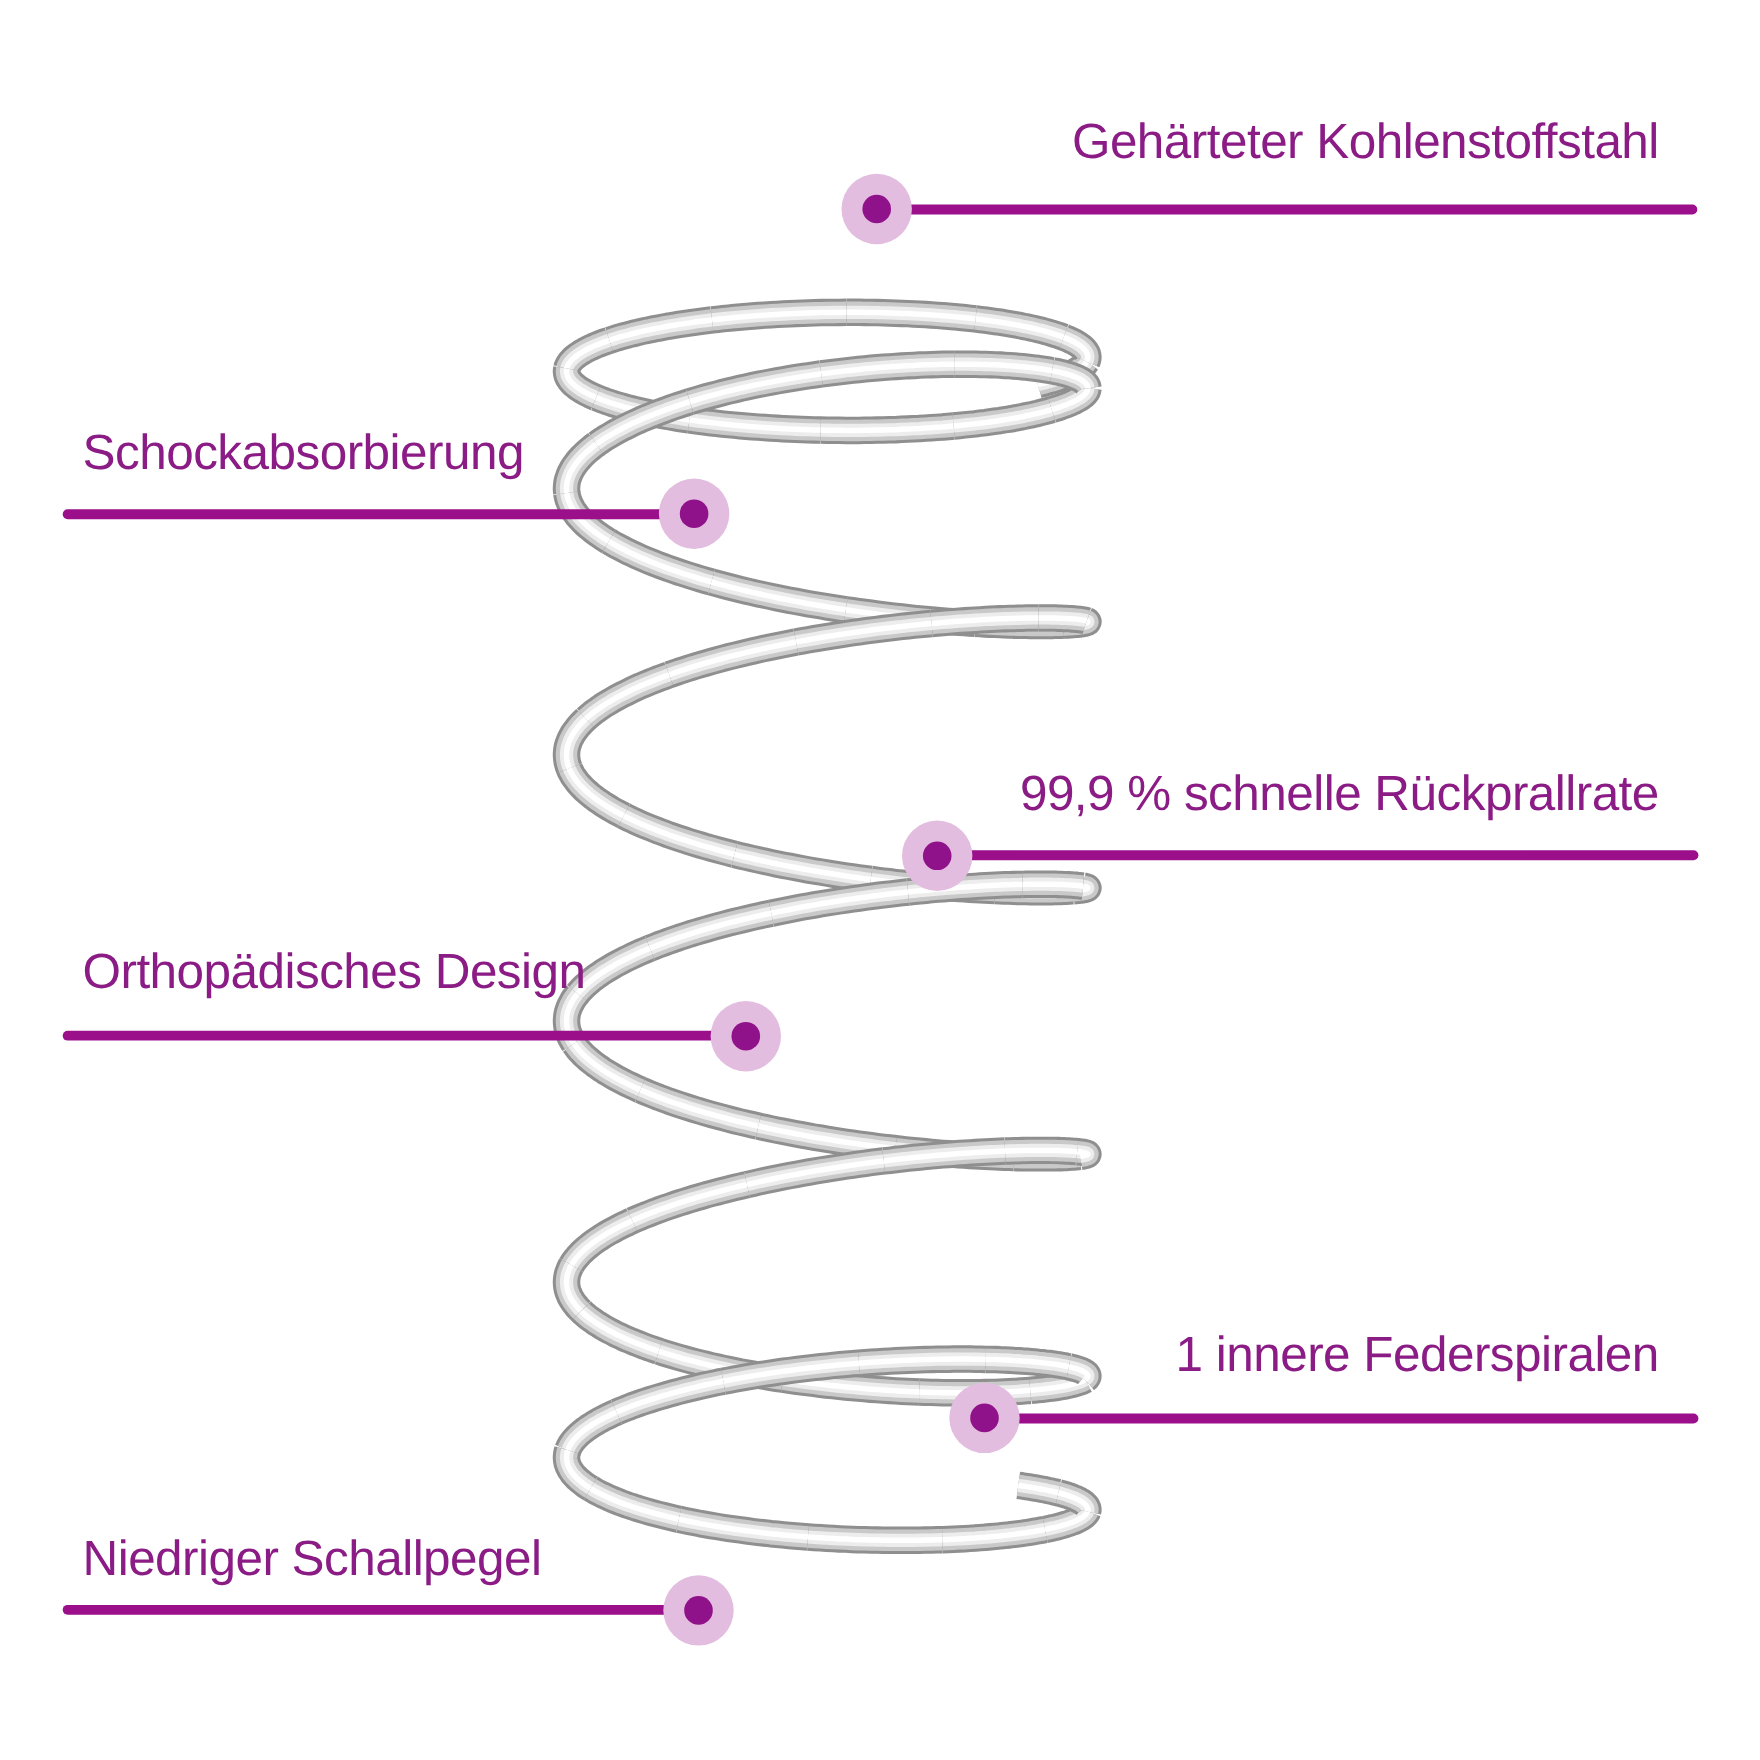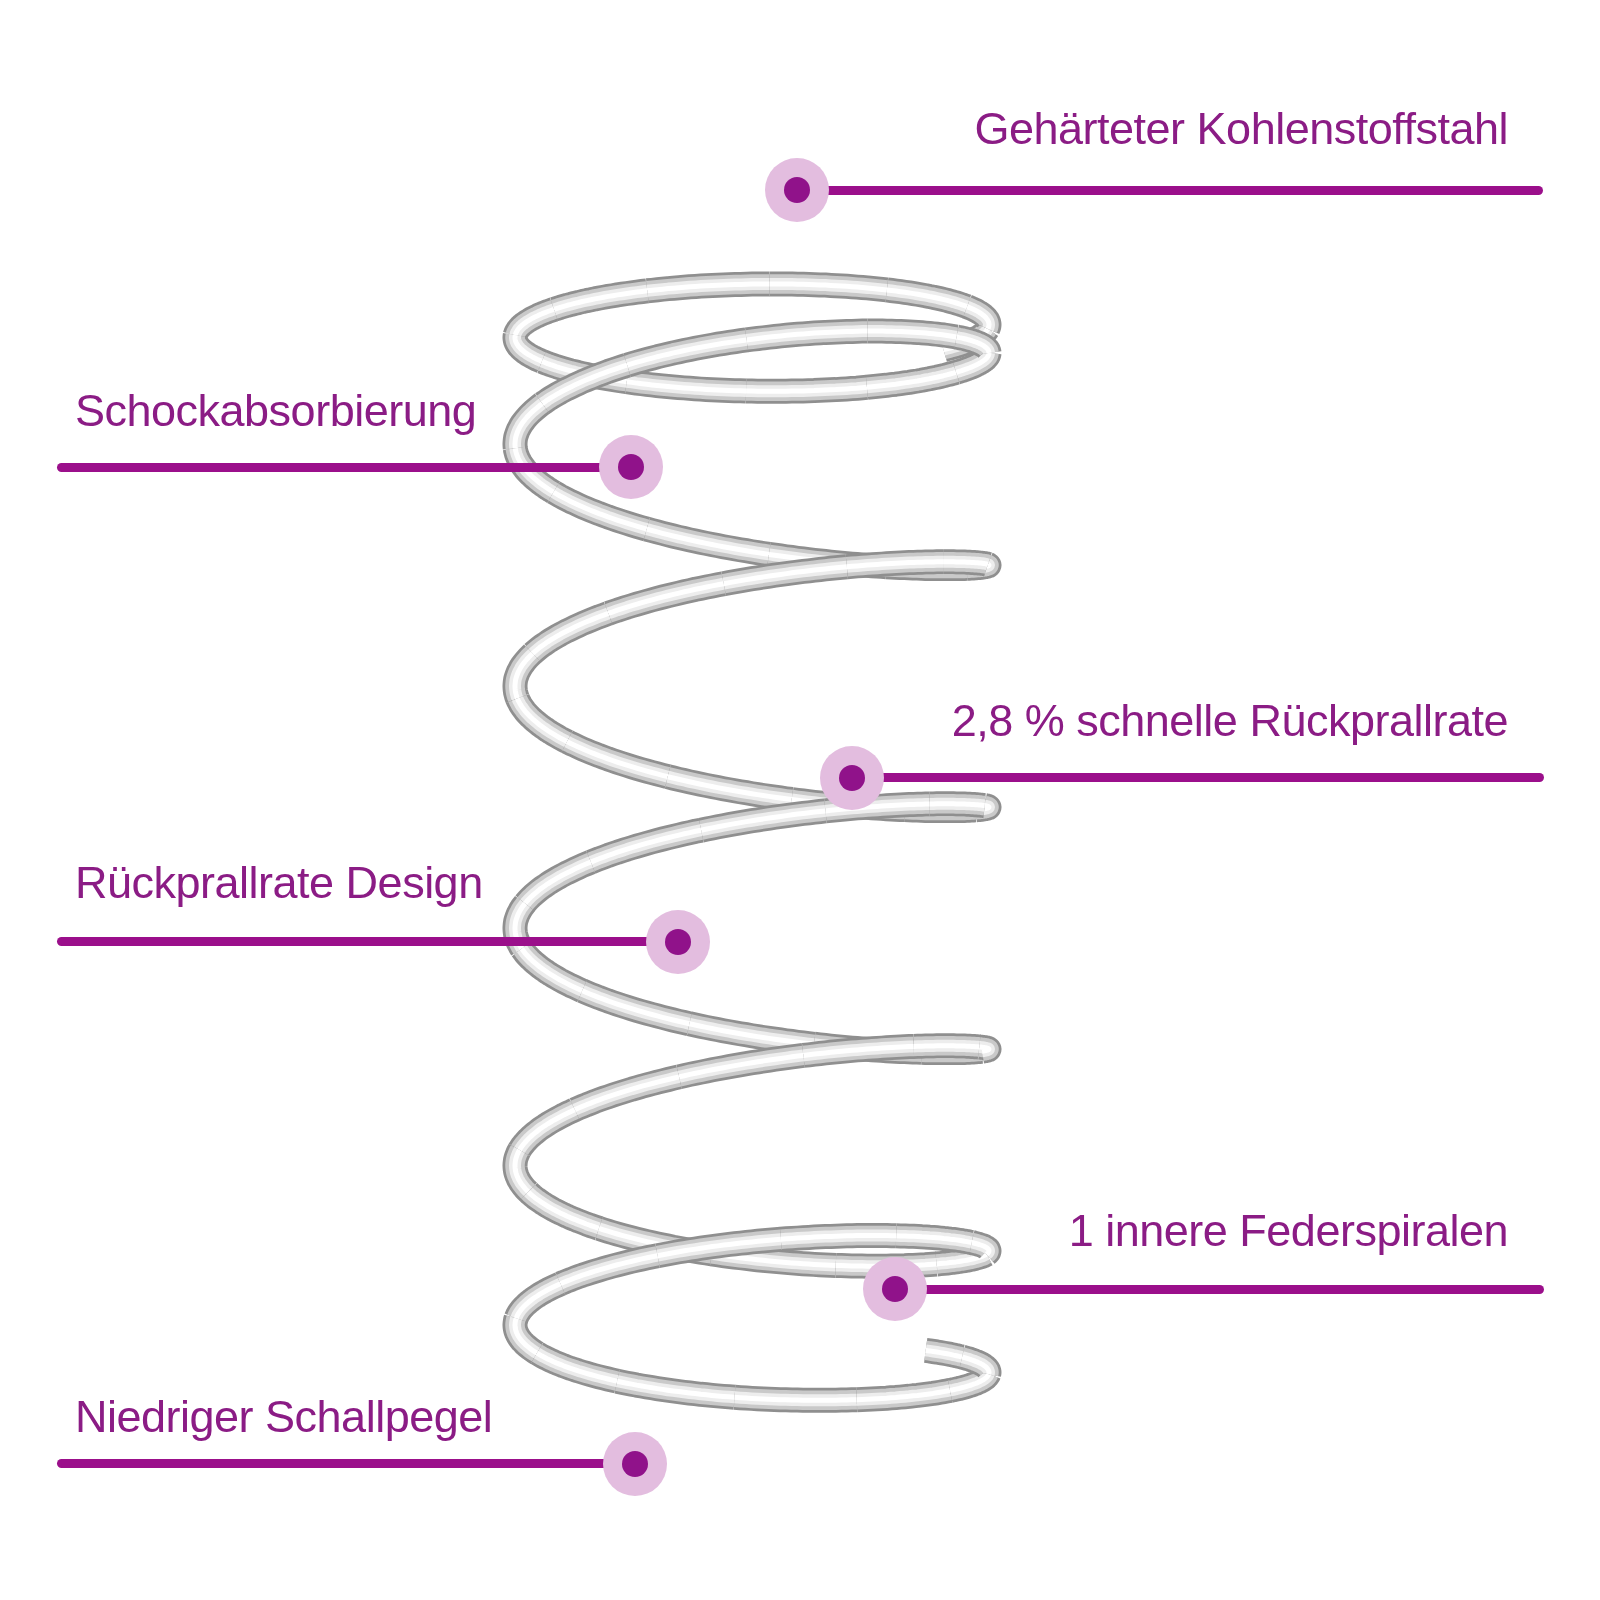--- a/index.html
+++ b/index.html
@@ -352,7 +352,7 @@
 </div>
 
 <div>
-  <div class="callout-label right" style="right:92px;top:696px;">2,8 % schnelle Rückprallrate</div>
+  <div class="callout-label right" style="right:92px;top:696px;">99,9 % schnelle Rückprallrate</div>
   <div class="callout-line" style="left:852px;top:773px;width:692px;"></div>
   <div class="callout-dot" style="left:820px;top:746px;">
       <span class="dot-core"></span>

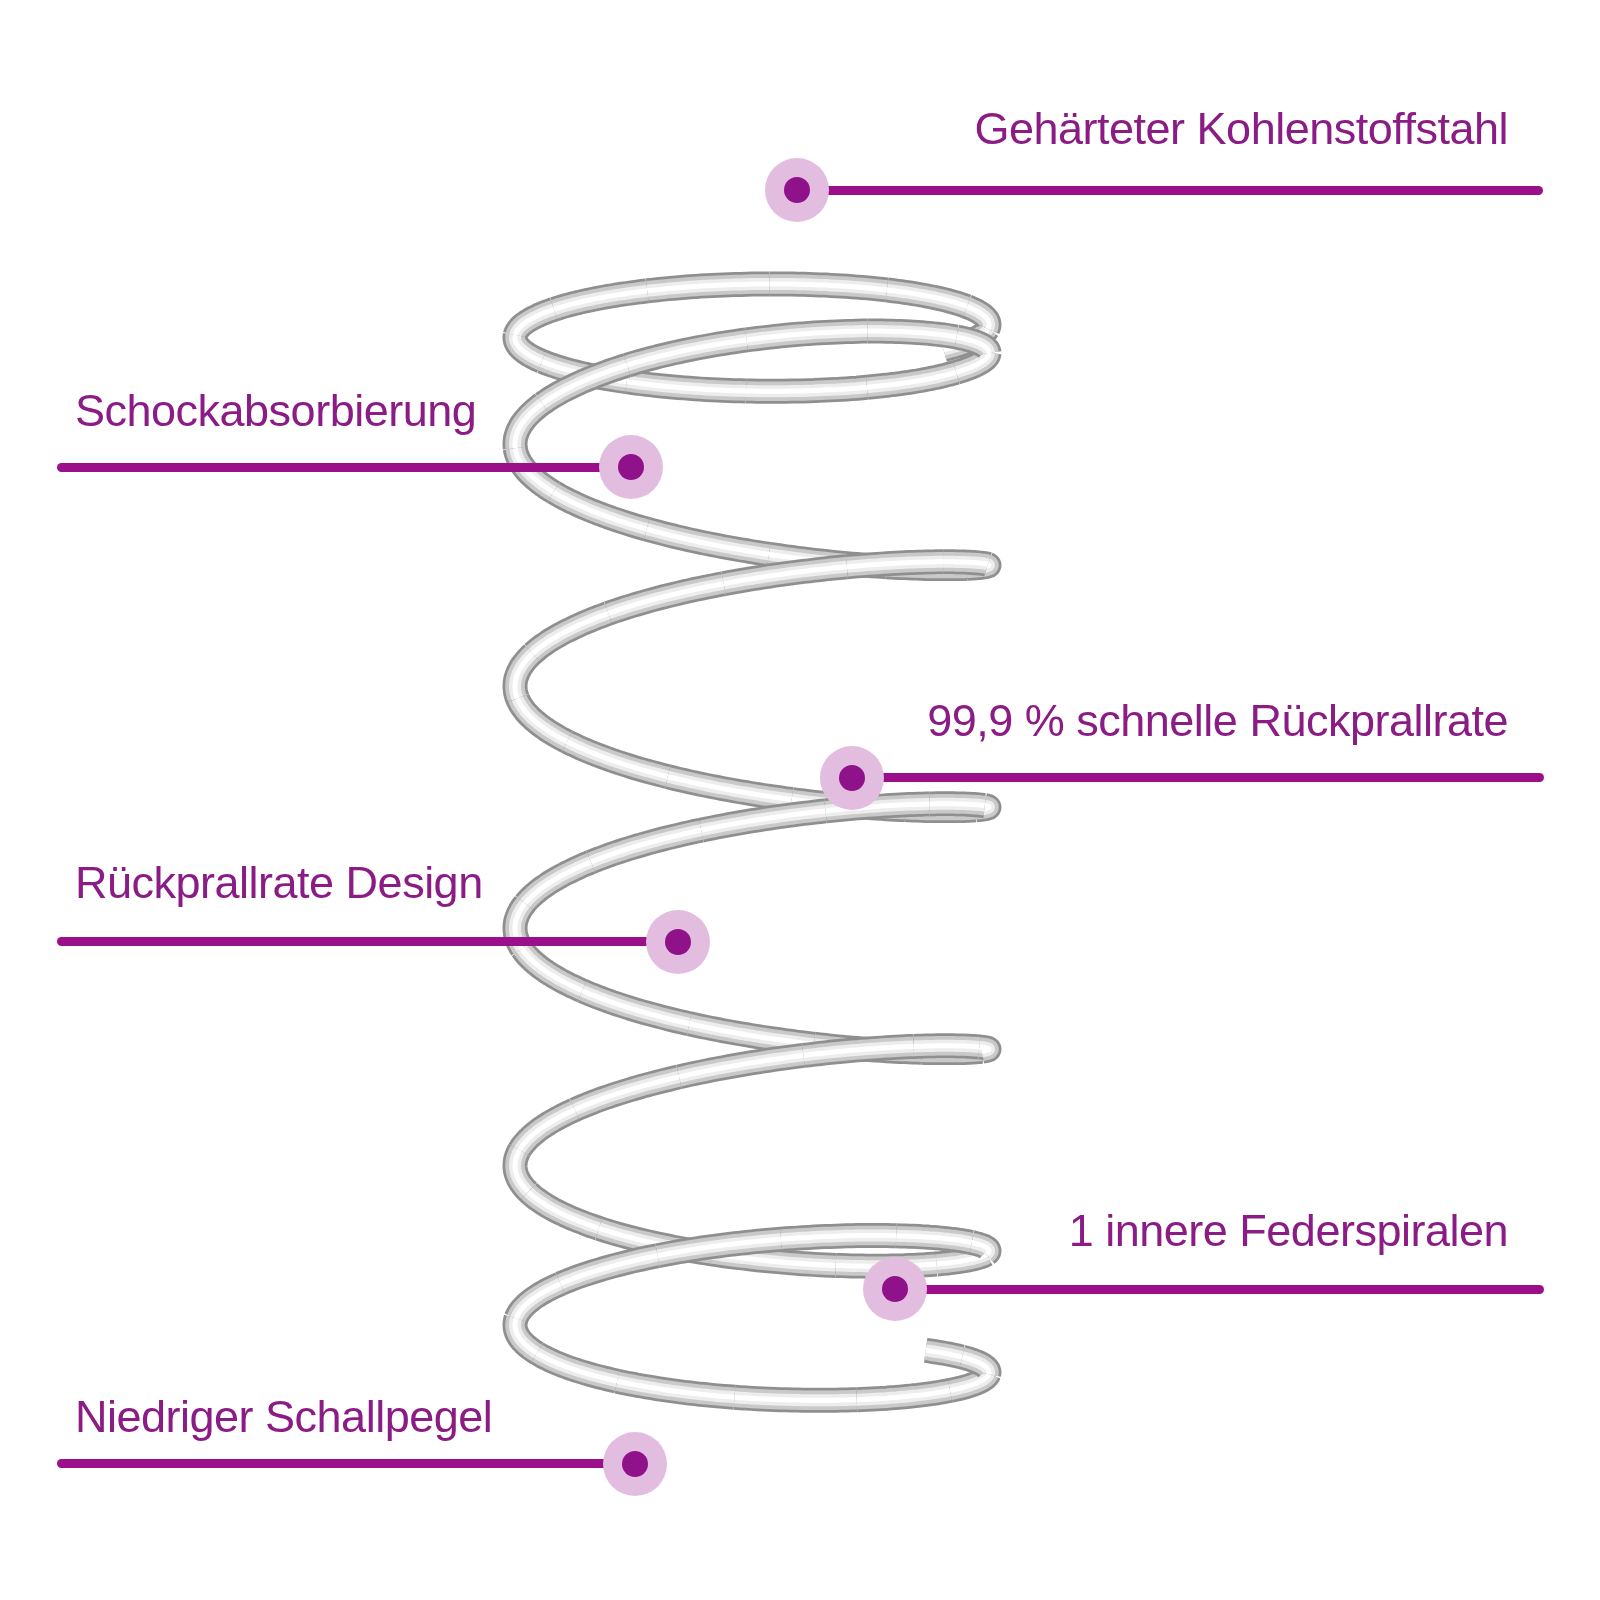--- a/index.html
+++ b/index.html
@@ -360,7 +360,7 @@
 </div>
 
 <div>
-  <div class="callout-label" style="left:75px;top:858px;">Rückprallrate Design</div>
+  <div class="callout-label" style="left:75px;top:858px;">Orthopädisches Design</div>
   <div class="callout-line" style="left:57px;top:937px;width:621px;"></div>
   <div class="callout-dot" style="left:646px;top:910px;">
       <span class="dot-core"></span>

